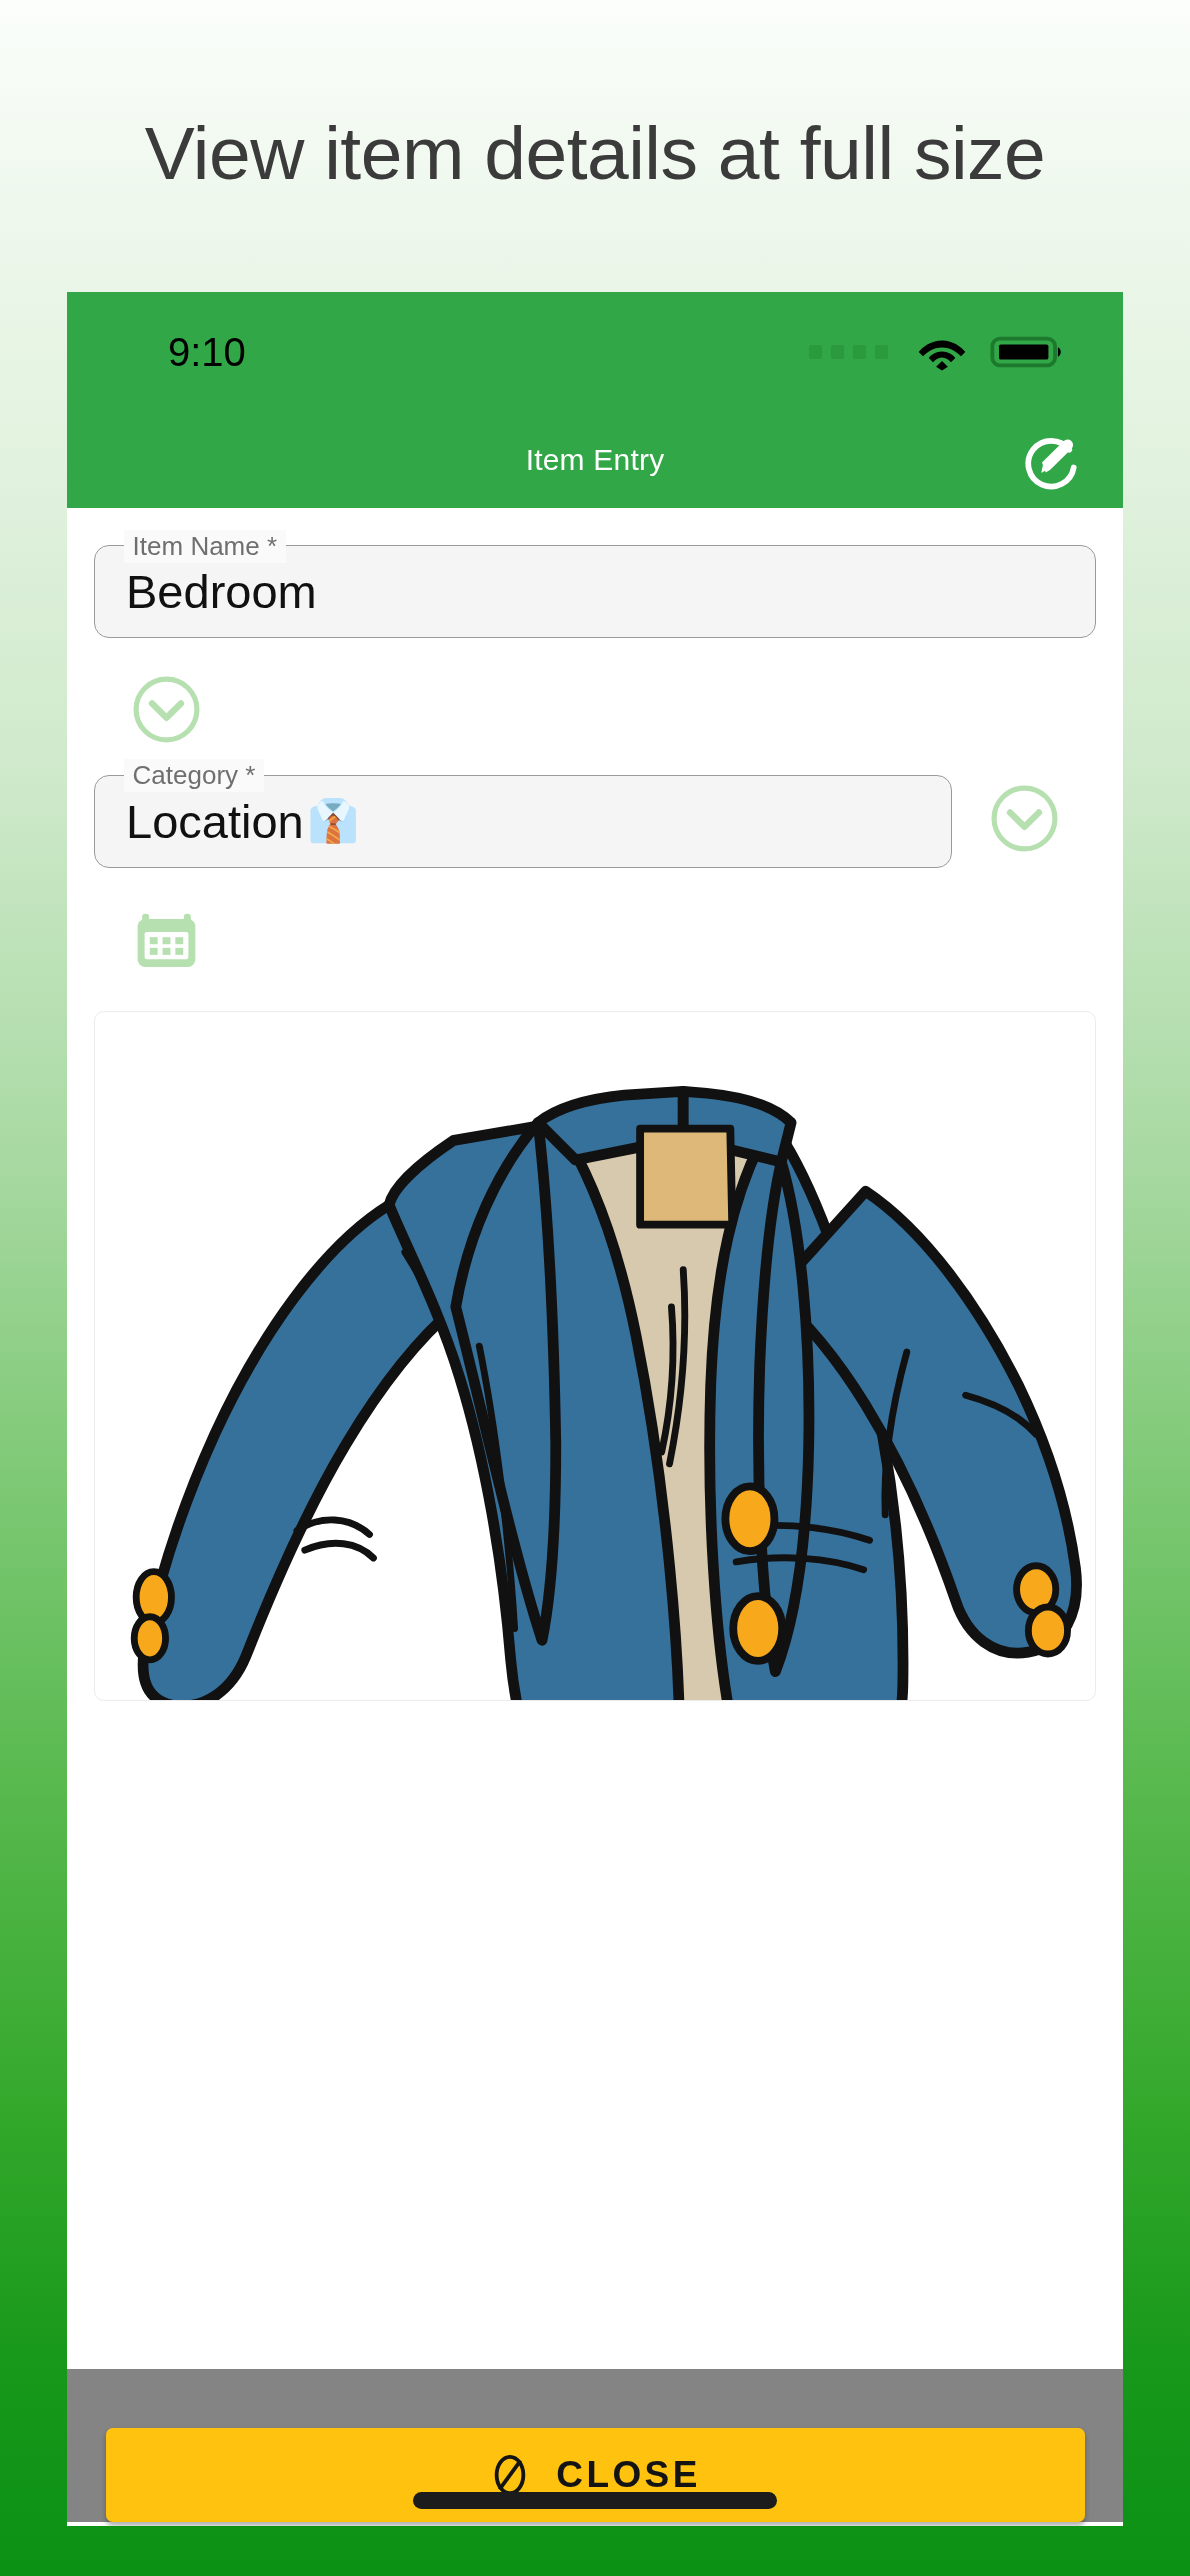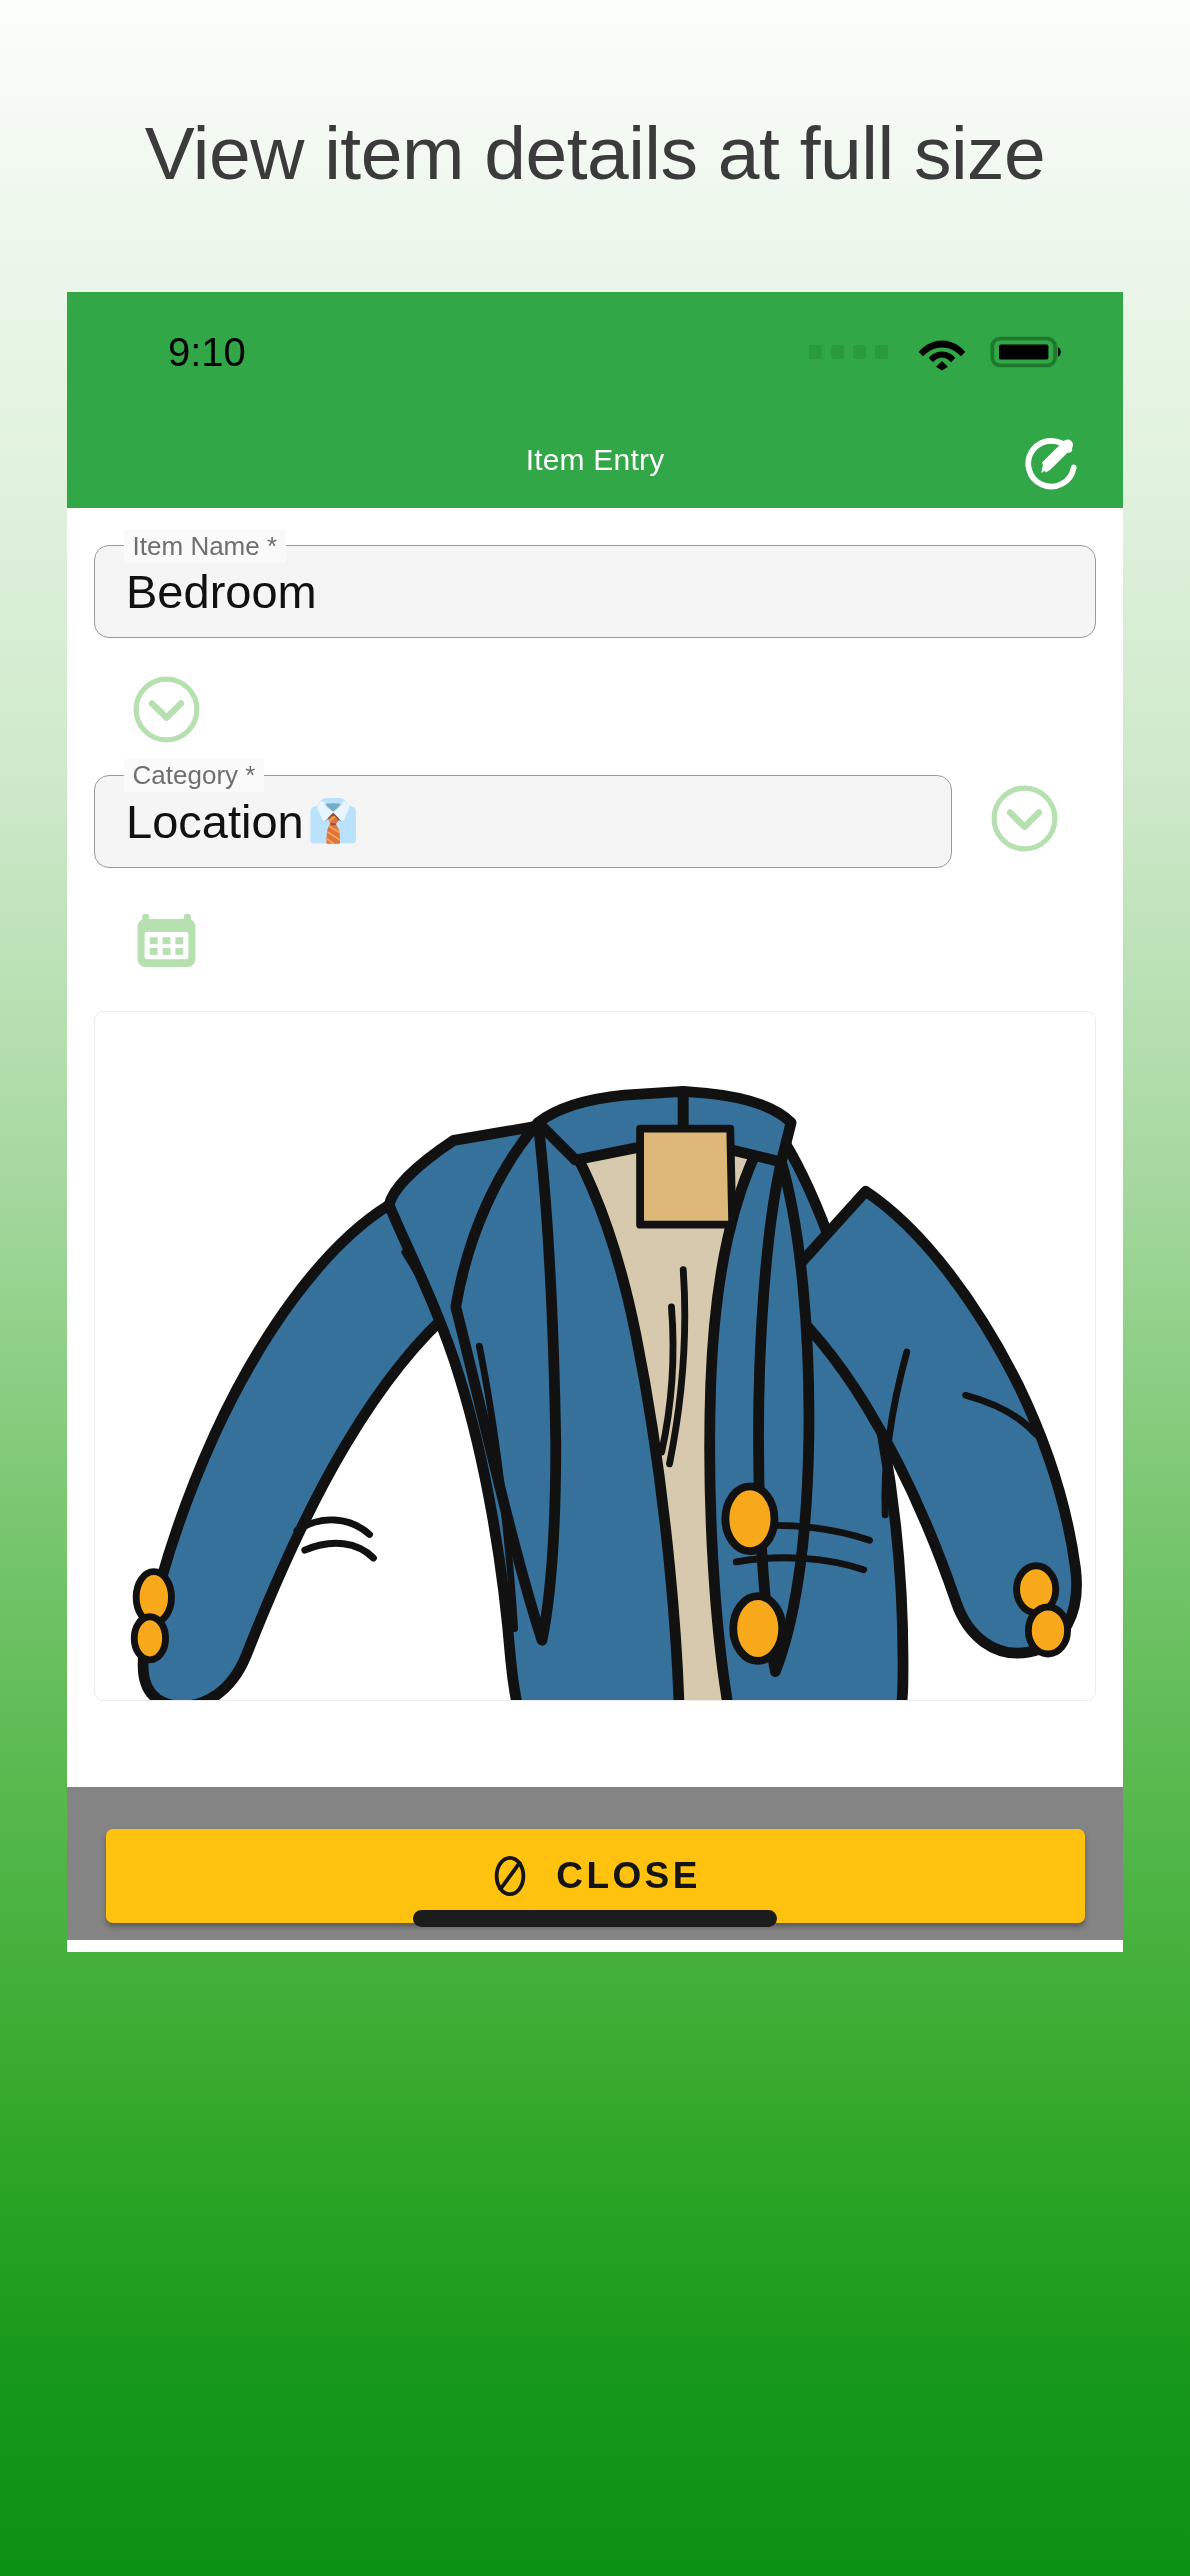--- a/index.html
+++ b/index.html
@@ -52,7 +52,7 @@
     left: 67px;
     top: 292px;
     width: 1056px;
-    height: 1660px;
+    height: 2234px;
     background: #ffffff;
     overflow: hidden;
   }

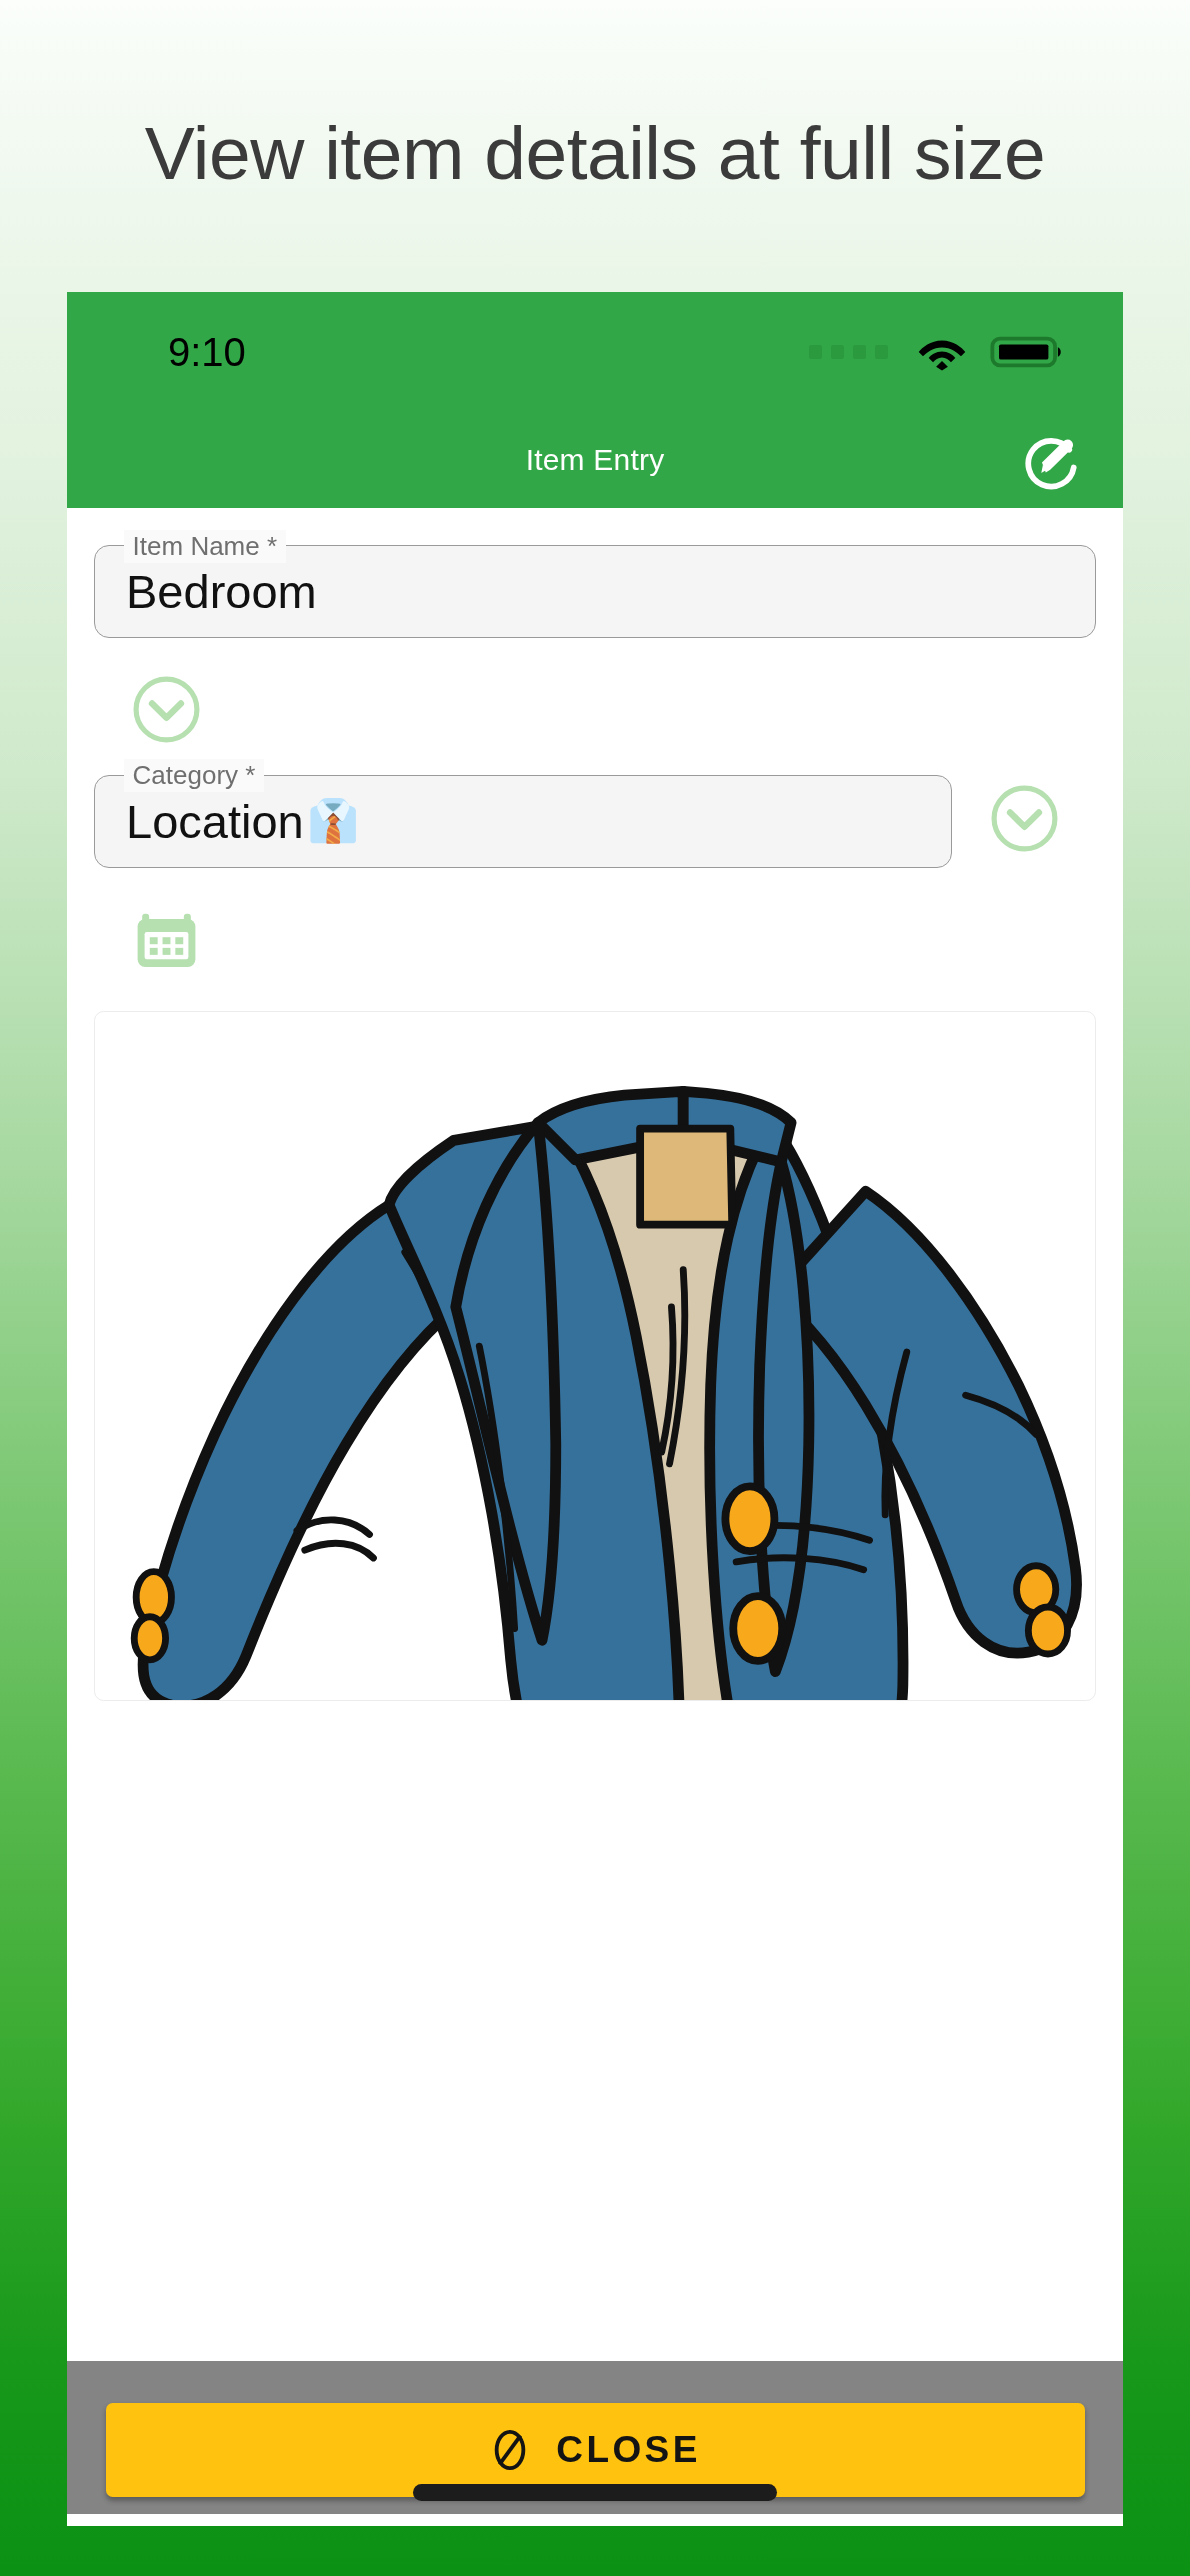--- a/index.html
+++ b/index.html
@@ -223,12 +223,12 @@
   .bottombar {
     position: absolute;
     left: 0;
-    bottom: 12px;
+    bottom: 4px;
     width: 1056px;
     height: 153px;
     background: #848484;
     display: flex;
-    align-items: center;
+    align-items: flex-end;
     justify-content: center;
     padding-top: 25px;
   }

